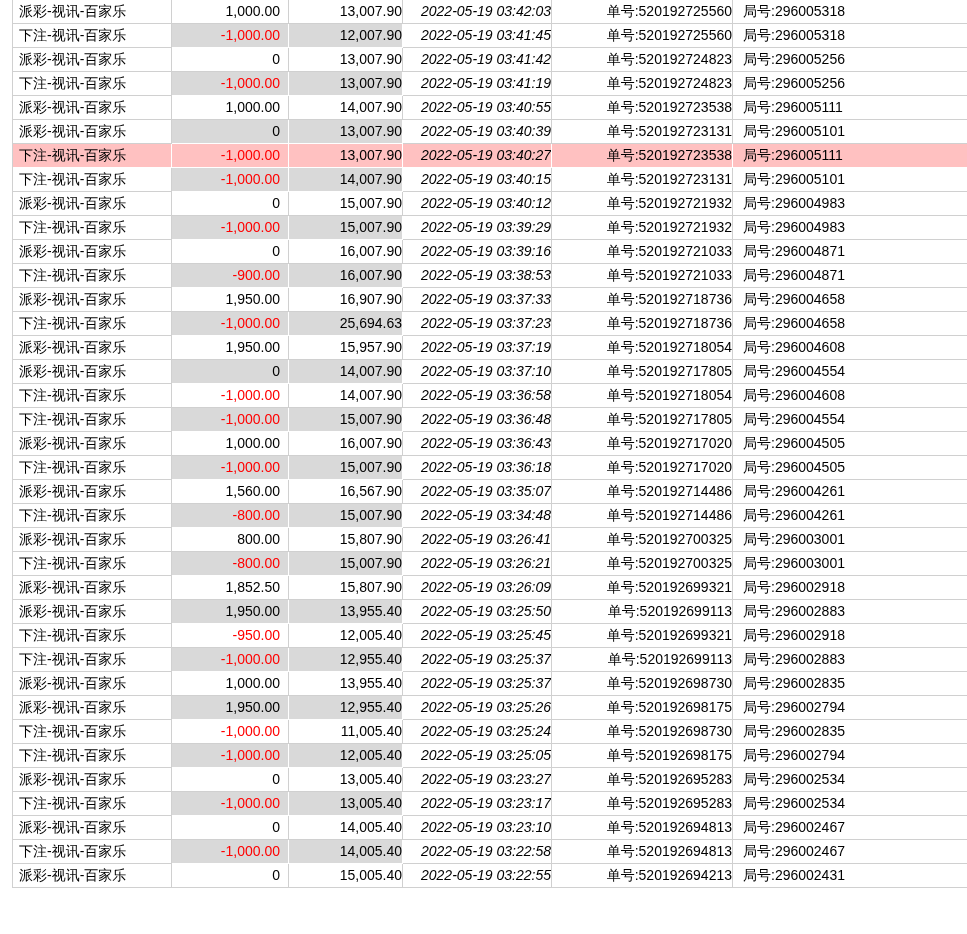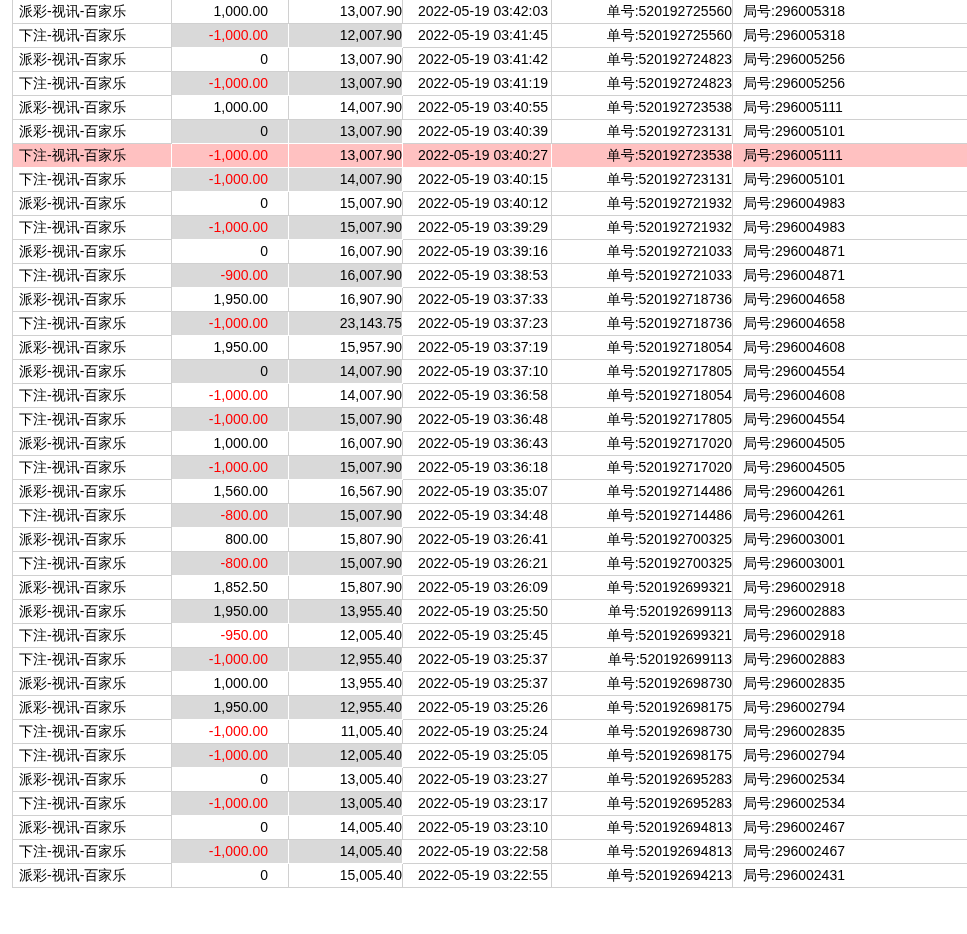--- a/index.html
+++ b/index.html
@@ -48,7 +48,7 @@
     line-height:23px;
   }
   td.c-type{padding-left:6px;text-align:left;}
-  td.c-amount{padding-right:20px;text-align:right;}
+  td.c-amount{padding-right:8px;text-align:right;}
   td.c-balance{padding-right:0;text-align:right;}
   td.c-time{padding-left:12px;text-align:center;}
   td.c-order{padding-left:6px;text-align:right;}

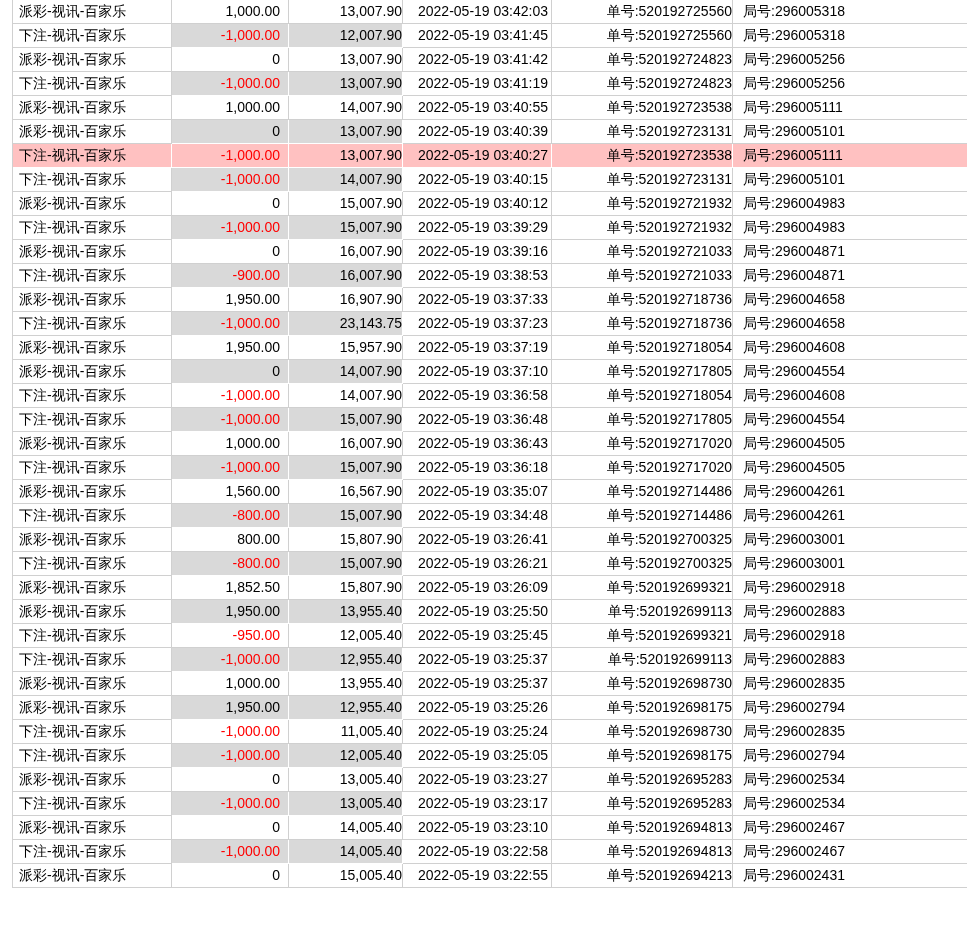--- a/index.html
+++ b/index.html
@@ -50,7 +50,7 @@
   td.c-type{padding-left:6px;text-align:left;}
   td.c-amount{padding-right:8px;text-align:right;}
   td.c-balance{padding-right:0;text-align:right;}
-  td.c-time{padding-left:12px;text-align:center;}
+  td.c-time{padding-left:12px;text-align:right;font-style:italic;}
   td.c-order{padding-left:6px;text-align:right;}
   td.c-round{padding-left:10px;text-align:left;}
   

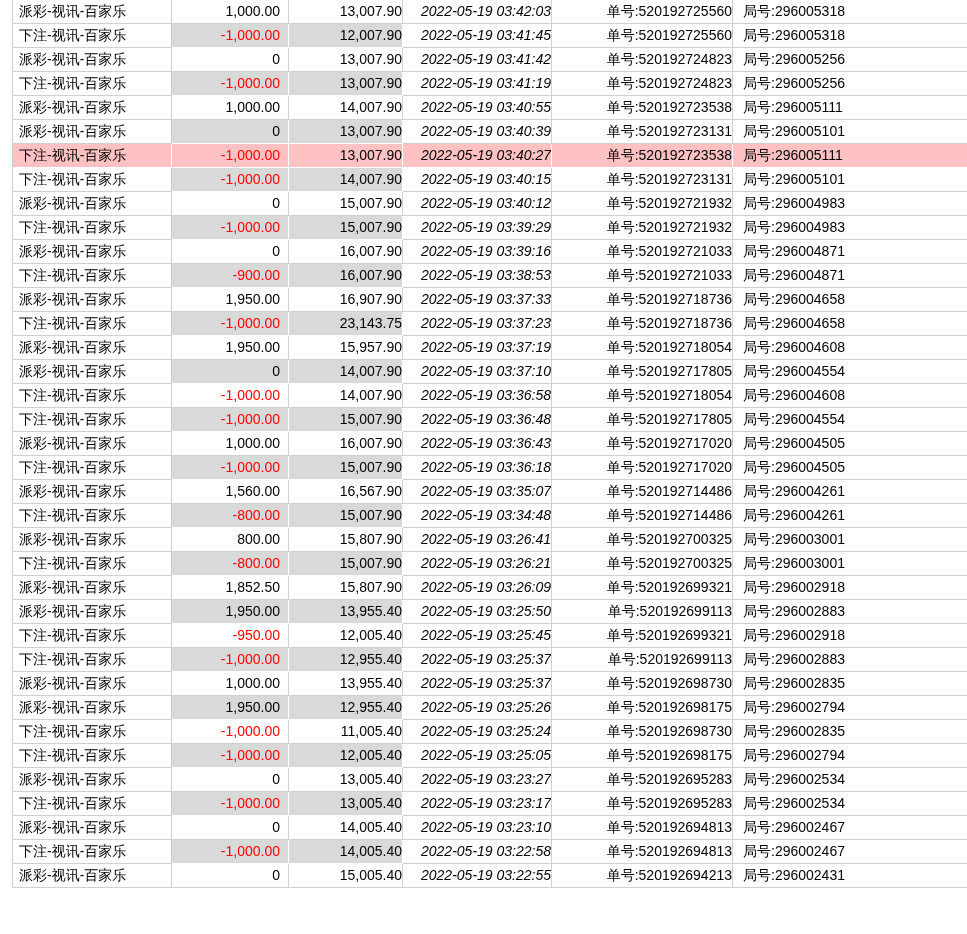--- a/index.html
+++ b/index.html
@@ -189,7 +189,7 @@
         <tr class="shaded">
     <td class="c-type">下注-视讯-百家乐</td>
     <td class="c-amount neg">-1,000.00</td>
-    <td class="c-balance">23,143.75</td>
+    <td class="c-balance">25,694.63</td>
     <td class="c-time">2022-05-19 03:37:23</td>
     <td class="c-order"><span>单号:</span><span>520192718736</span></td>
     <td class="c-round"><span>局号:</span><span>296004658</span></td>

